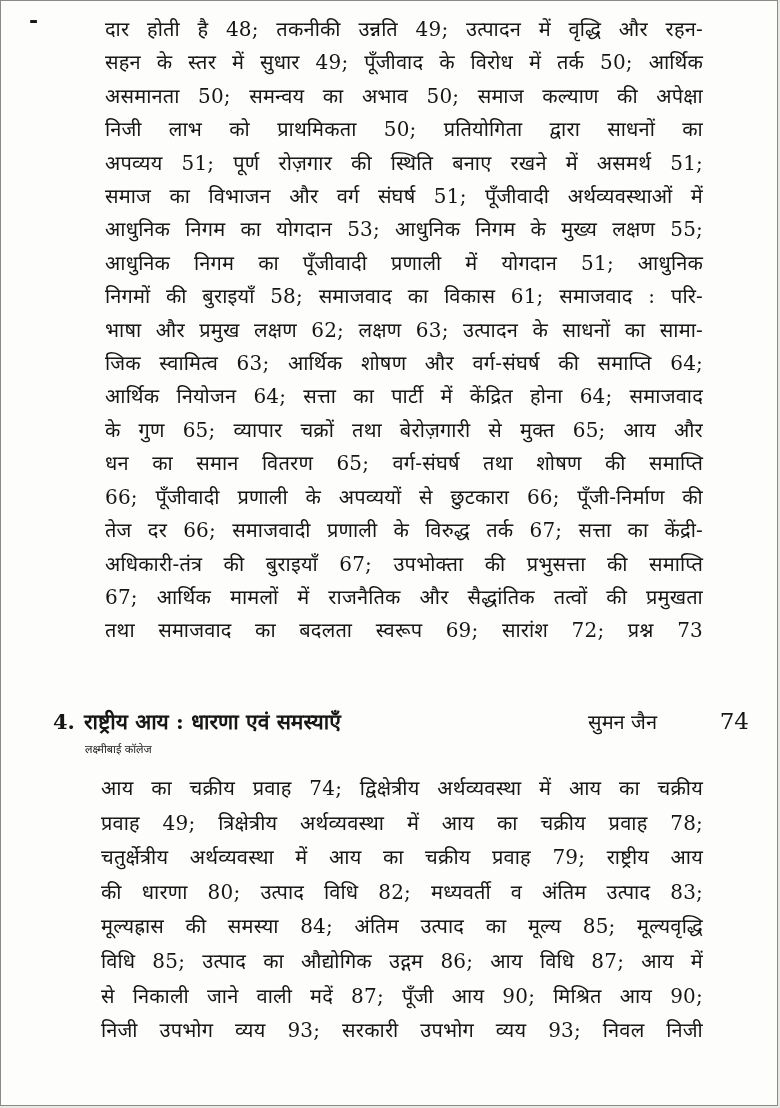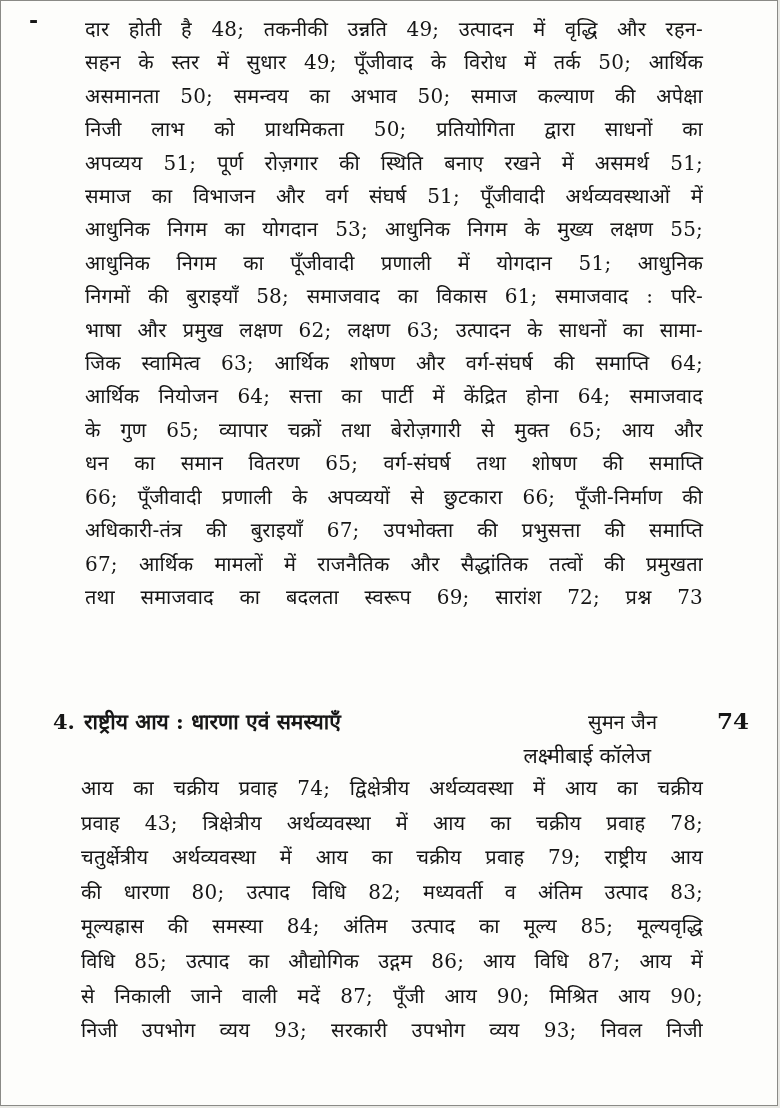--- a/index.html
+++ b/index.html
@@ -34,6 +34,7 @@
     text-align-last:justify;
     text-justify:inter-word;
     letter-spacing:0.2px;
+    margin-left:20px;
   }
   .toc-block.part-b .toc-line{ line-height:34.6px; }
   .chapter-heading{

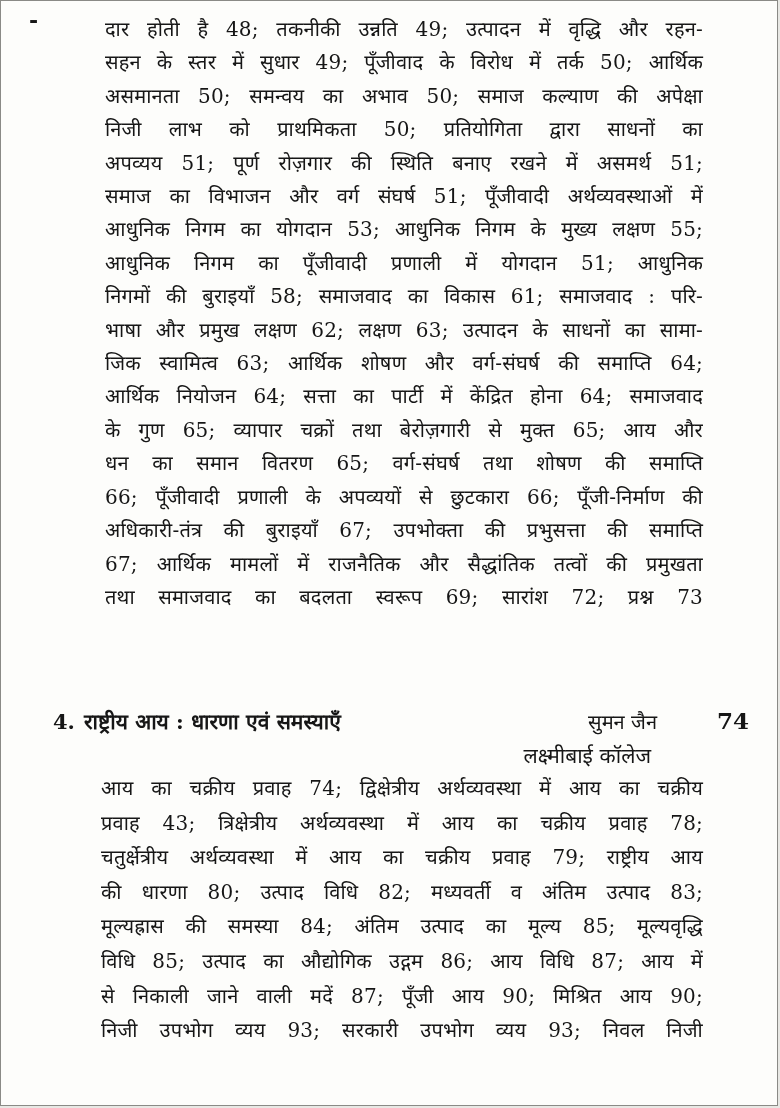--- a/index.html
+++ b/index.html
@@ -93,6 +93,7 @@
     <div class="toc-line">के गुण 65; व्यापार चक्रों तथा बेरोज़गारी से मुक्त 65; आय और</div>
     <div class="toc-line">धन का समान वितरण 65; वर्ग-संघर्ष तथा शोषण की समाप्ति</div>
     <div class="toc-line">66; पूँजीवादी प्रणाली के अपव्ययों से छुटकारा 66; पूँजी-निर्माण की</div>
+    <div class="toc-line">तेज दर 66; समाजवादी प्रणाली के विरुद्ध तर्क 67; सत्ता का केंद्री-</div>
     <div class="toc-line">अधिकारी-तंत्र की बुराइयाँ 67; उपभोक्ता की प्रभुसत्ता की समाप्ति</div>
     <div class="toc-line">67; आर्थिक मामलों में राजनैतिक और सैद्धांतिक तत्वों की प्रमुखता</div>
     <div class="toc-line">तथा समाजवाद का बदलता स्वरूप 69; सारांश 72; प्रश्न 73</div>

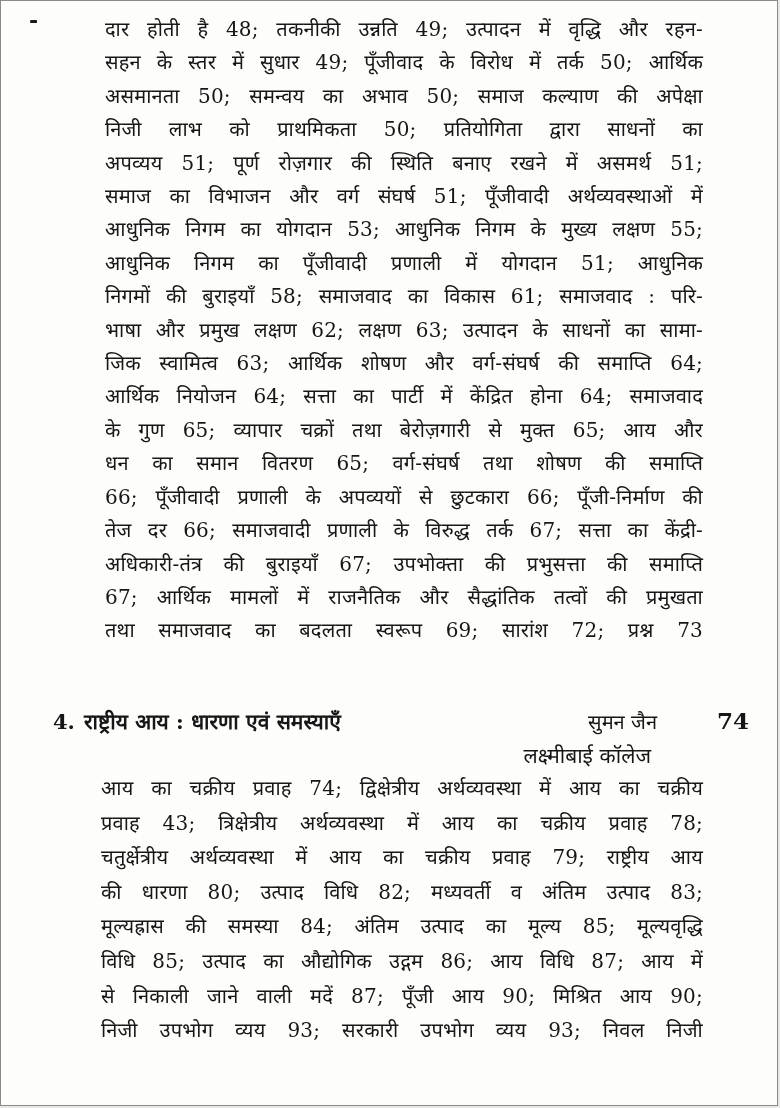--- a/index.html
+++ b/index.html
@@ -57,7 +57,7 @@
     font-size:20px;
   }
   .ch-page{
-    font-weight:bold;
+    font-weight:normal;
     font-size:23px;
     margin-left:48px;
     width:44px;

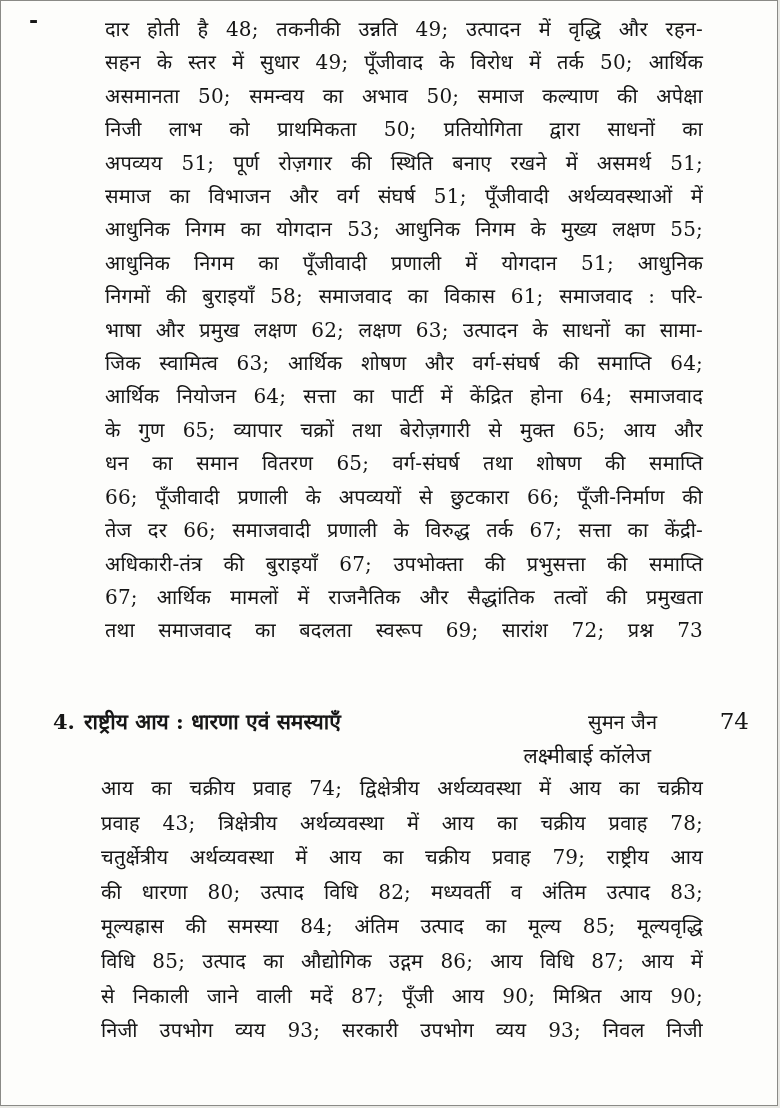--- a/index.html
+++ b/index.html
@@ -66,8 +66,7 @@
   .institution{
     position:absolute;
     top:740px; left:84px; width:566px;
-    text-align:right;
-    font-size:21px;
+    font-size:11px;
   }
 </style>
 </head>

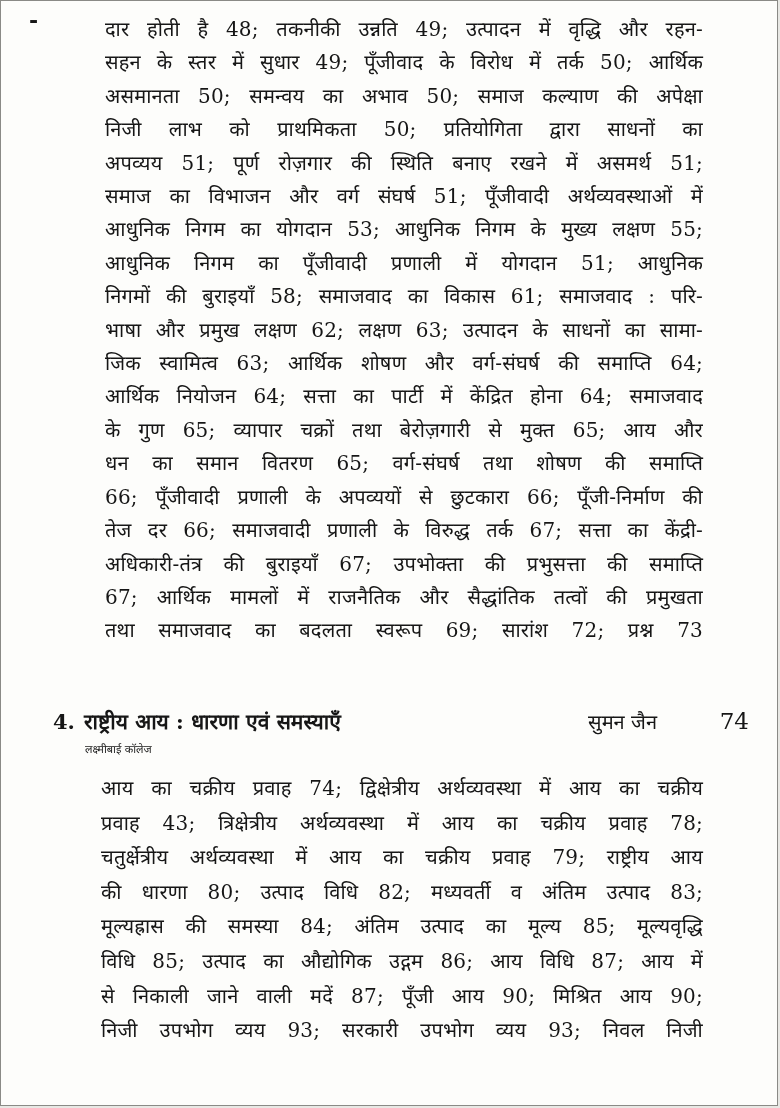--- a/index.html
+++ b/index.html
@@ -109,7 +109,7 @@
 
   <div class="toc-block part-b">
     <div class="toc-line">आय का चक्रीय प्रवाह 74; द्विक्षेत्रीय अर्थव्यवस्था में आय का चक्रीय</div>
-    <div class="toc-line">प्रवाह 43; त्रिक्षेत्रीय अर्थव्यवस्था में आय का चक्रीय प्रवाह 78;</div>
+    <div class="toc-line">प्रवाह 49; त्रिक्षेत्रीय अर्थव्यवस्था में आय का चक्रीय प्रवाह 78;</div>
     <div class="toc-line">चतुर्क्षेत्रीय अर्थव्यवस्था में आय का चक्रीय प्रवाह 79; राष्ट्रीय आय</div>
     <div class="toc-line">की धारणा 80; उत्पाद विधि 82; मध्यवर्ती व अंतिम उत्पाद 83;</div>
     <div class="toc-line">मूल्यह्रास की समस्या 84; अंतिम उत्पाद का मूल्य 85; मूल्यवृद्धि</div>

